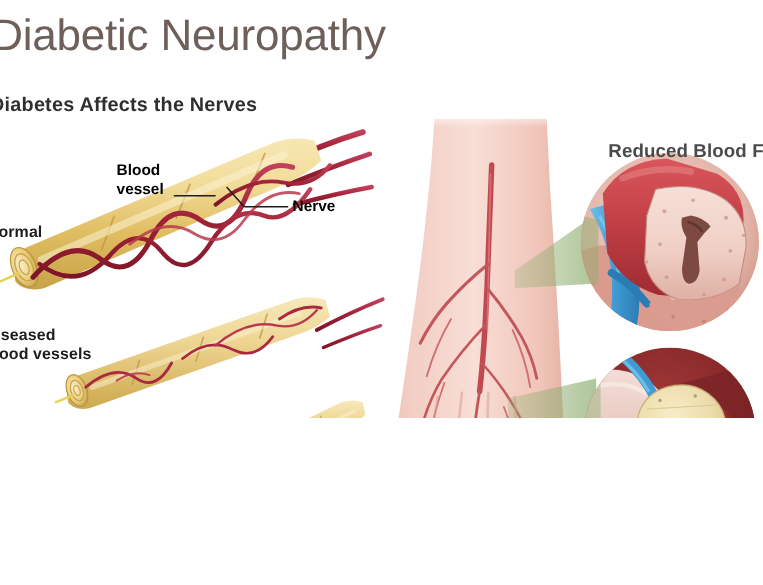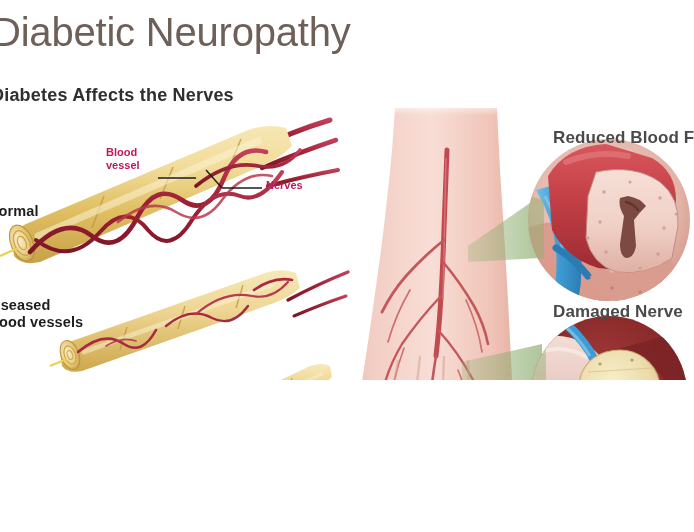--- a/index.html
+++ b/index.html
@@ -60,9 +60,9 @@
   }
   .anno-label {
     position: absolute;
-    font-size: 11px;
+    font-size: 14px;
     font-weight: bold;
-    color: #be185d;
+    color: #000000;
     line-height: 1.18;
     white-space: pre;
   }

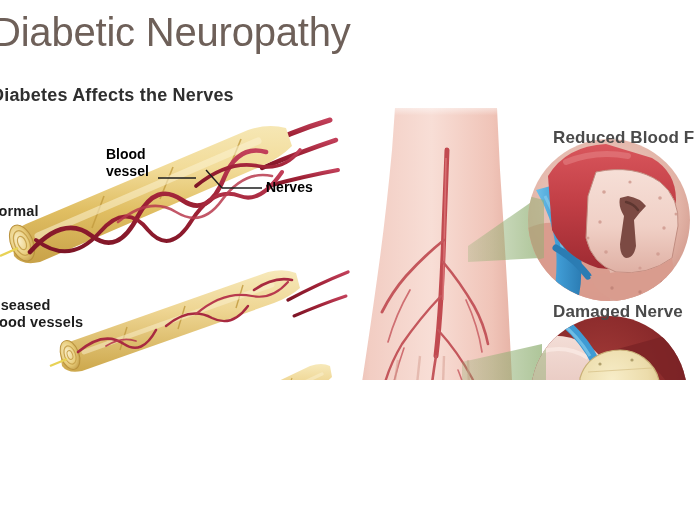--- a/index.html
+++ b/index.html
@@ -411,7 +411,7 @@
 
   <div class="anno-label" style="left:106px; top:146px;">Blood
 vessel</div>
-  <div class="anno-label" style="left:266px; top:179px;">Nerves</div>
+  <div class="anno-label" style="left:266px; top:179px;">Nerve</div>
 
   <div class="stage-label" style="left:-12px; top:203px;">Normal</div>
   <div class="stage-label" style="left:-14px; top:297px;">Diseased

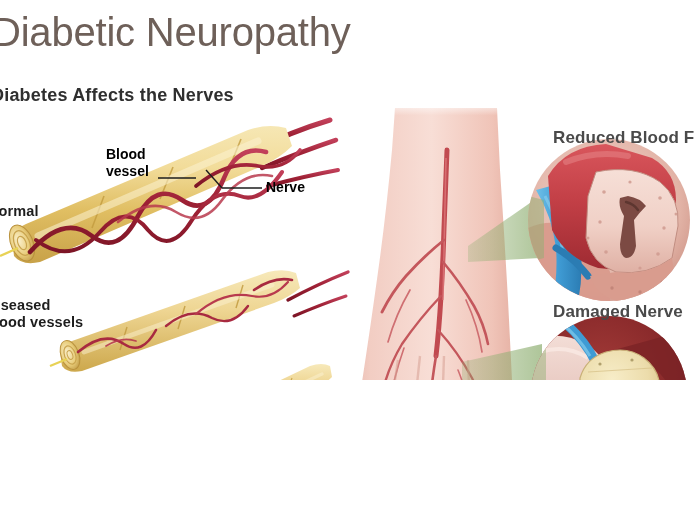--- a/index.html
+++ b/index.html
@@ -421,7 +421,6 @@
 vessels disappear</div>
 
   <div class="callout-label" style="left:553px; top:128px;">Reduced Blood Flow</div>
-  <div class="callout-label" style="left:553px; top:302px;">Damaged Nerve</div>
 
 </div>
 

